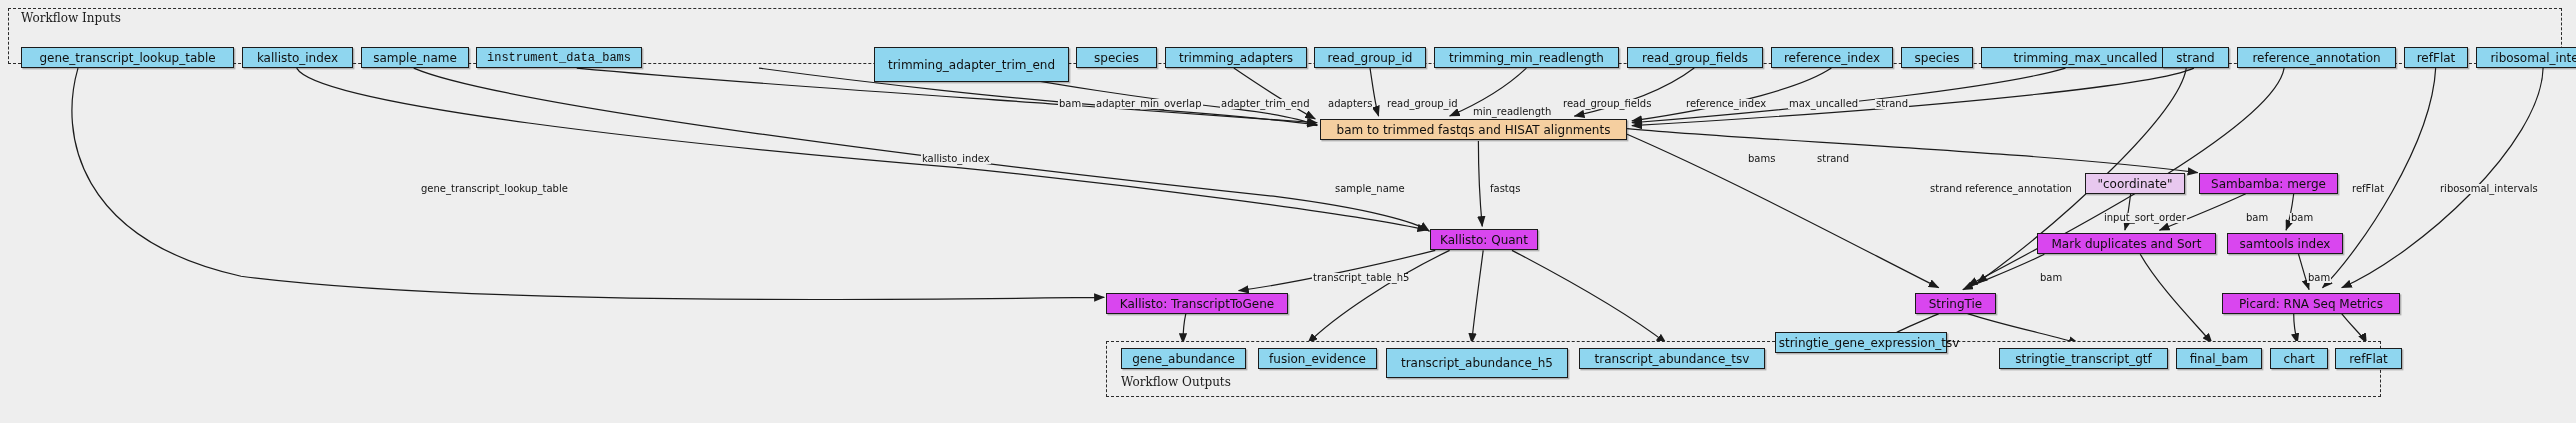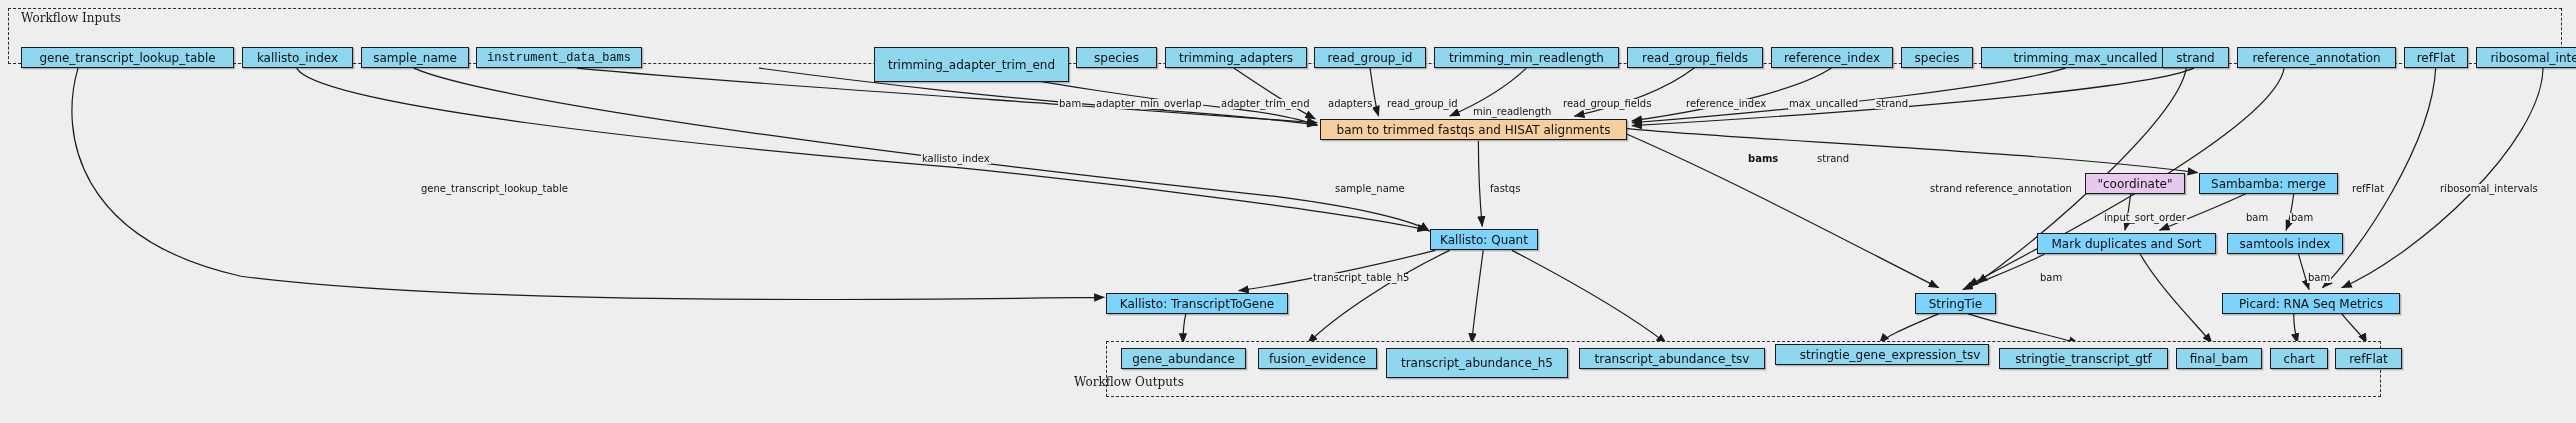--- a/index.html
+++ b/index.html
@@ -148,7 +148,7 @@
   <div class="elabel" style="left:921px;top:154px;">kallisto_index</div>
   <div class="elabel" style="left:1334px;top:184px;">sample_name</div>
   <div class="elabel" style="left:1489px;top:184px;">fastqs</div>
-  <div class="elabel" style="left:1747px;top:154px;font-weight:bold;">bams</div>
+  <div class="elabel" style="left:1747px;top:154px;">bams</div>
   <div class="elabel" style="left:1816px;top:154px;">strand</div>
   <div class="elabel" style="left:1929px;top:184px;">strand</div>
   <div class="elabel" style="left:1964px;top:184px;">reference_annotation</div>

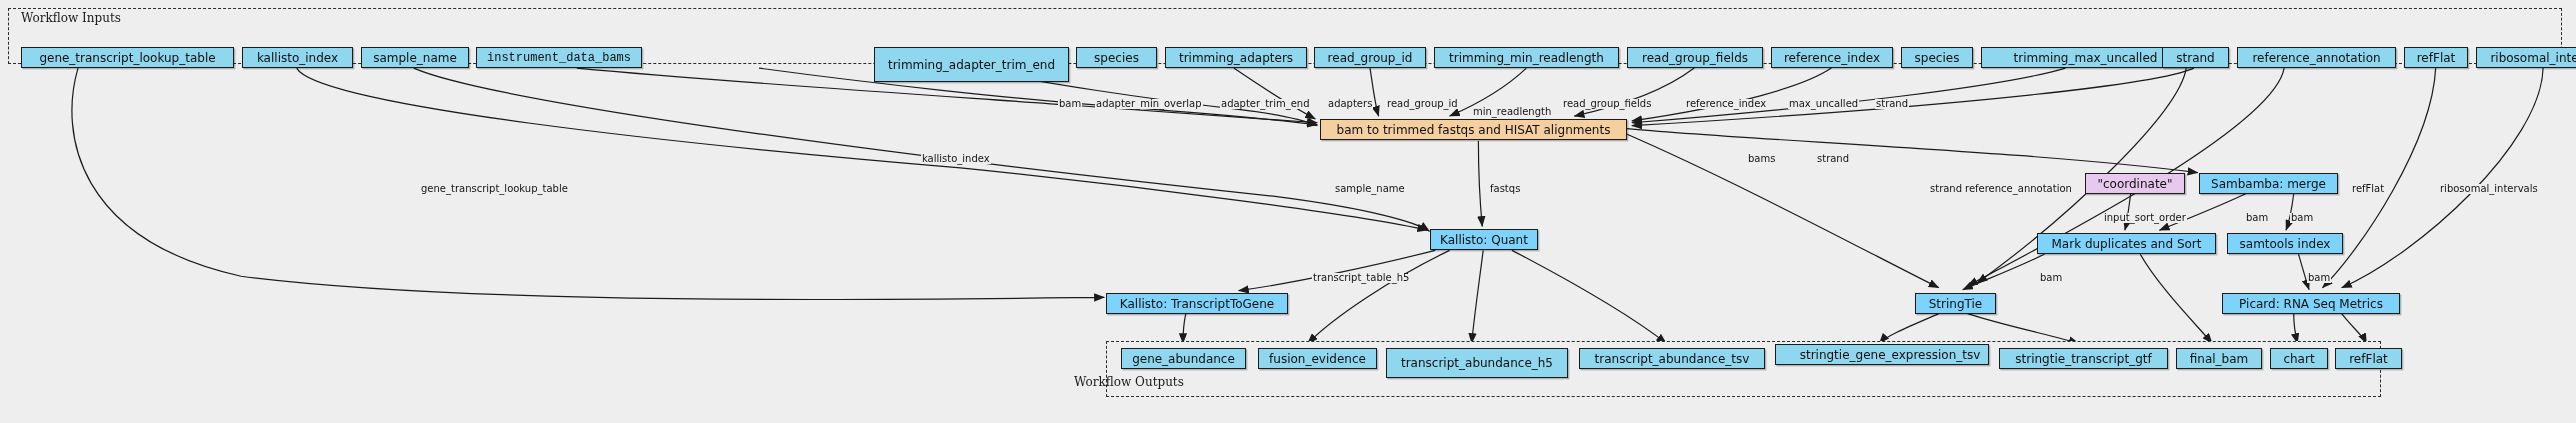--- a/index.html
+++ b/index.html
@@ -12,7 +12,7 @@
         border:1.1px solid #1b1b1b;font-size:12px;color:#101010;white-space:nowrap;
         font-family:"DejaVu Sans","Liberation Sans",sans-serif;line-height:1;}
   .n-io{background:#8fd6ef;box-shadow:1.4px 1.4px 0 rgba(0,0,0,.25);}
-  .n-proc{background:#7dd3fc;box-shadow:1.4px 1.4px 0 rgba(0,0,0,.25);}
+  .n-proc{background:#d946ef;box-shadow:1.4px 1.4px 0 rgba(0,0,0,.25);}
   .n-main{background:#f5cfa0;box-shadow:1.4px 1.4px 0 rgba(0,0,0,.25);}
   .n-lit{background:#e8c8ef;box-shadow:1.4px 1.4px 0 rgba(0,0,0,.25);}
   .elabel{position:absolute;font-size:10px;color:#141414;white-space:nowrap;

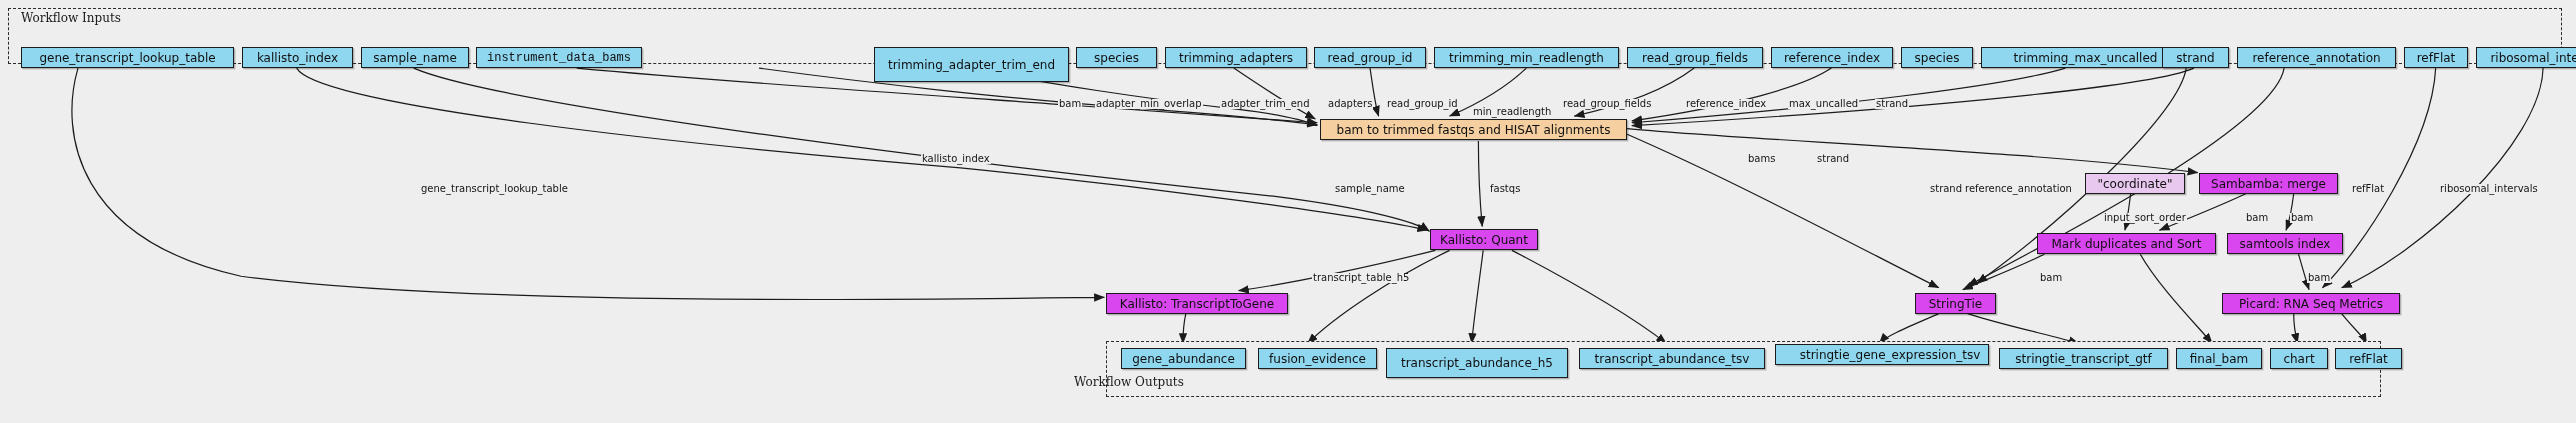--- a/index.html
+++ b/index.html
@@ -127,7 +127,7 @@
   <div class="node n-io" style="left:1258px;top:348px;width:119px;height:21px;text-align:right;">fusion_evidence</div>
   <div class="node n-io" style="left:1386px;top:348px;width:182px;height:30px;">transcript_abundance_h5</div>
   <div class="node n-io" style="left:1579px;top:348px;width:186px;height:21px;">transcript_abundance_tsv</div>
-  <div class="node n-io" style="left:1775px;top:344px;width:214px;height:21px;padding-left:16px;">stringtie_gene_expression_tsv</div>
+  <div class="node n-io" style="left:1775px;top:332px;width:172px;height:21px;padding-left:16px;">stringtie_gene_expression_tsv</div>
   <div class="node n-io" style="left:1999px;top:348px;width:169px;height:21px;">stringtie_transcript_gtf</div>
   <div class="node n-io" style="left:2176px;top:348px;width:86px;height:21px;">final_bam</div>
   <div class="node n-io" style="left:2270px;top:348px;width:58px;height:21px;">chart</div>

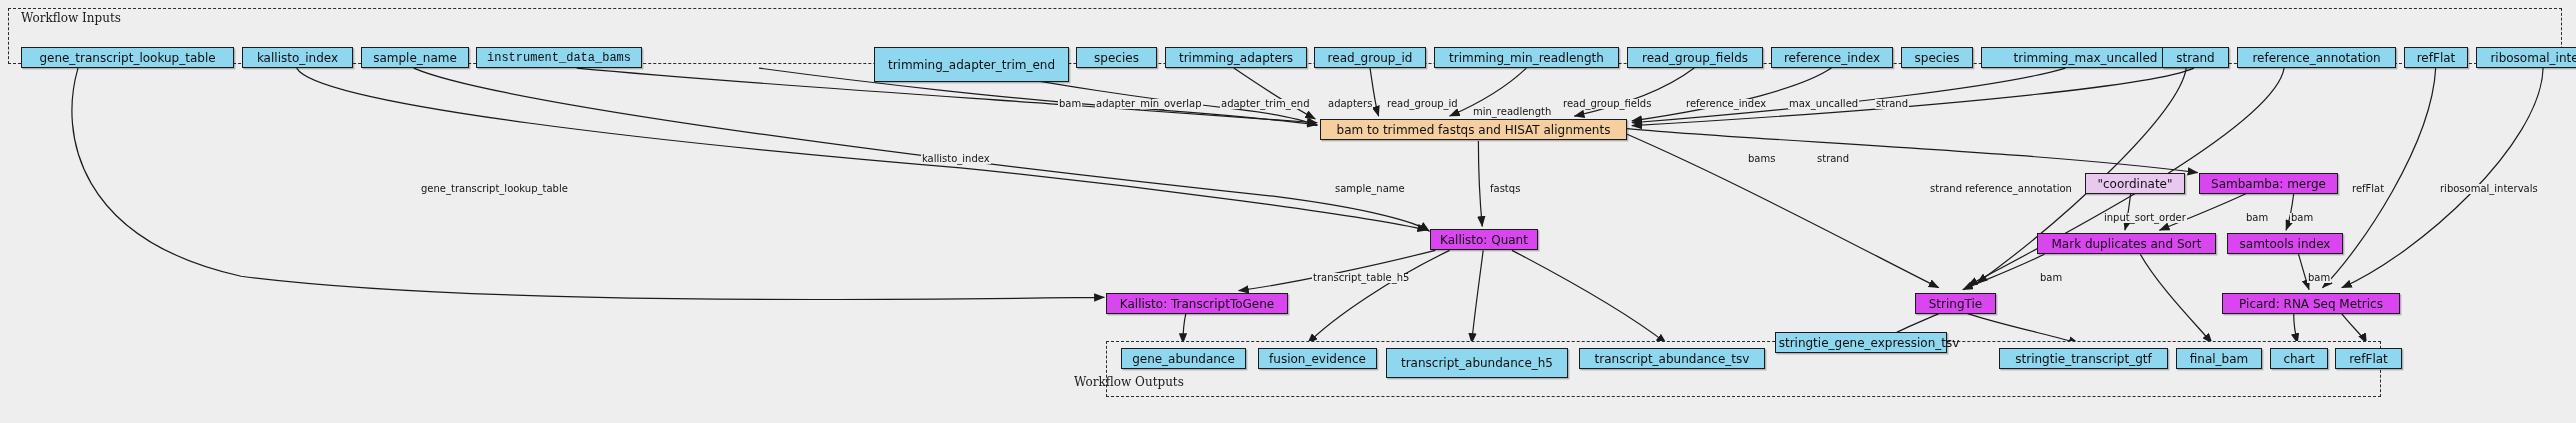--- a/index.html
+++ b/index.html
@@ -93,7 +93,7 @@
   <div class="cluster-label" style="left:21px;top:10.6px;">Workflow Inputs</div>
 
   <div class="cluster" style="left:1106px;top:341px;width:1275px;height:56px;"></div>
-  <div class="cluster-label" style="left:1074px;top:375px;">Workflow Outputs</div>
+  <div class="cluster-label" style="left:1121px;top:375px;">Workflow Outputs</div>
 
   <div class="node n-io" style="left:21px;top:47px;width:213px;height:21px;">gene_transcript_lookup_table</div>
   <div class="node n-io" style="left:242px;top:47px;width:111px;height:21px;">kallisto_index</div>

